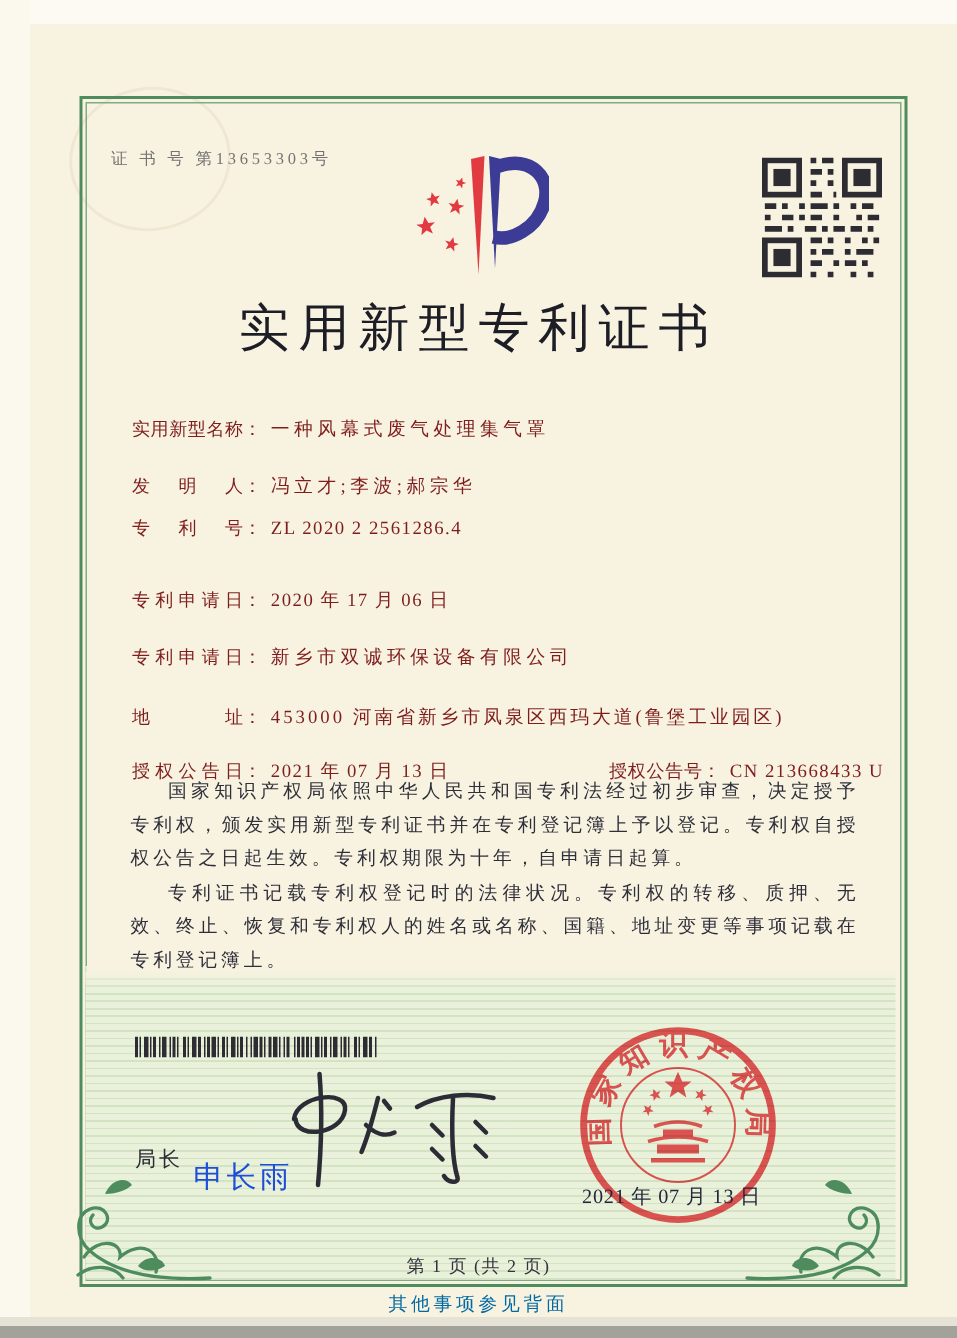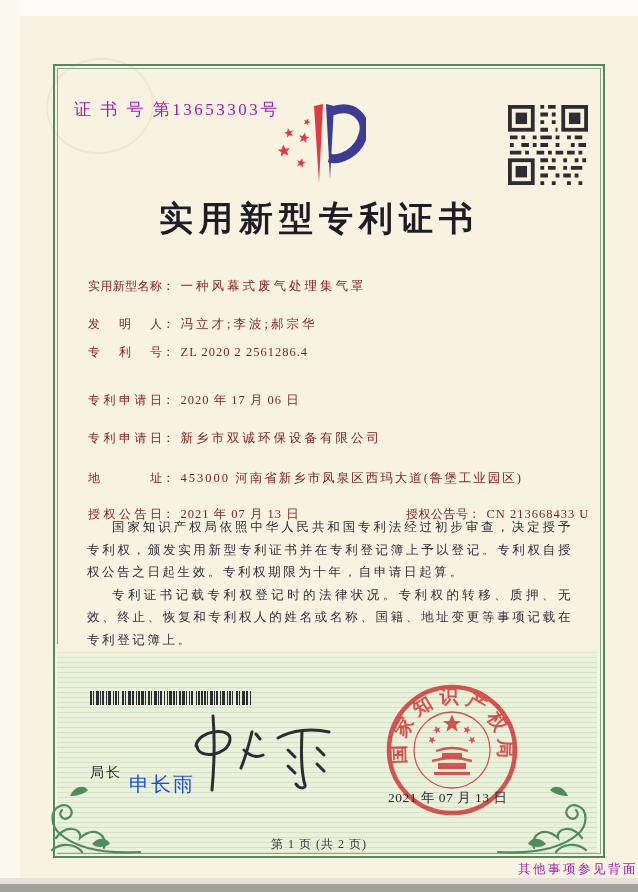--- a/index.html
+++ b/index.html
@@ -29,7 +29,7 @@
   .band-fade{position:absolute;left:57px;top:644px;width:540px;height:16px;
     background:linear-gradient(180deg,#f8f3e1 0,rgba(248,243,225,0) 100%);}
 
-  .cert-no{position:absolute;left:74px;top:98px;font-size:17px;letter-spacing:2.5px;color:#a21caf;}
+  .cert-no{position:absolute;left:74px;top:98px;font-size:11px;letter-spacing:2.5px;color:#737373;}
 
   .logo{position:absolute;left:276px;top:103px;width:90px;height:84px;}
   .qr{position:absolute;left:508px;top:105px;width:80px;height:80px;}

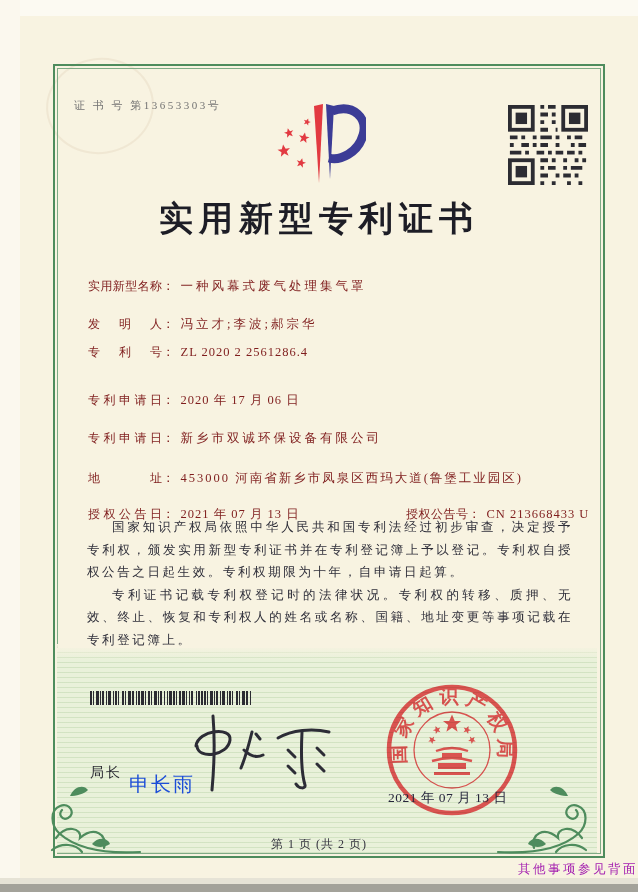--- a/index.html
+++ b/index.html
@@ -35,7 +35,7 @@
   .qr{position:absolute;left:508px;top:105px;width:80px;height:80px;}
 
   .title{position:absolute;left:0;top:196px;width:638px;margin:0;text-align:center;
-    font-size:34px;font-weight:bold;letter-spacing:6px;color:#1d1d26;}
+    font-size:34px;font-weight:normal;letter-spacing:6px;color:#1d1d26;}
 
   .row{position:absolute;left:88px;font-size:12.5px;white-space:nowrap;color:#7f1d1d;}
   .lbl{display:inline-block;width:74px;text-align:justify;text-align-last:justify;font-size:12px;vertical-align:baseline;}

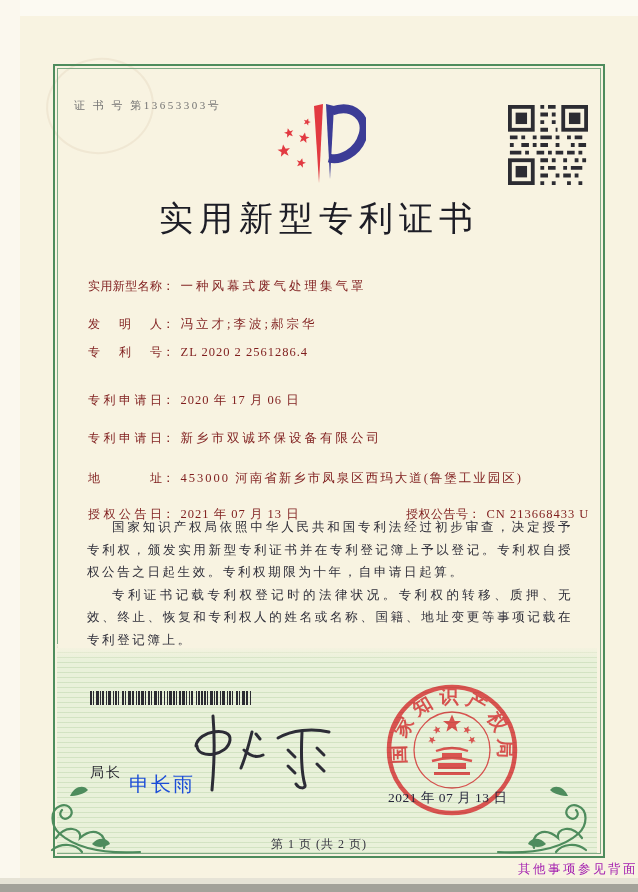--- a/index.html
+++ b/index.html
@@ -62,8 +62,8 @@
 
   .page-number{position:absolute;left:0;top:836px;width:638px;text-align:center;font-size:12px;
     letter-spacing:1px;color:#33333e;z-index:2;}
-  .footer-note{position:absolute;left:0;top:861px;width:638px;text-align:right;font-size:12.5px;
-    letter-spacing:2.5px;color:#a21caf;}
+  .footer-note{position:absolute;left:0;top:861px;width:638px;text-align:center;font-size:12.5px;
+    letter-spacing:2.5px;color:#0369a1;}
 
   .orn{position:absolute;width:96px;height:78px;z-index:2;}
   .orn-left{left:46px;top:778px;}

